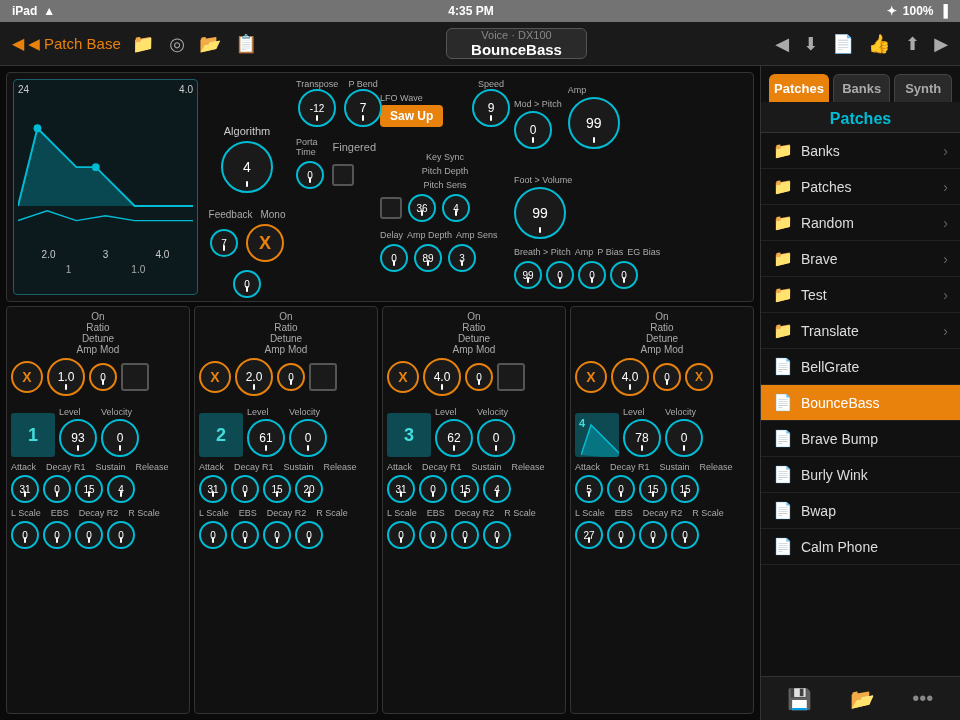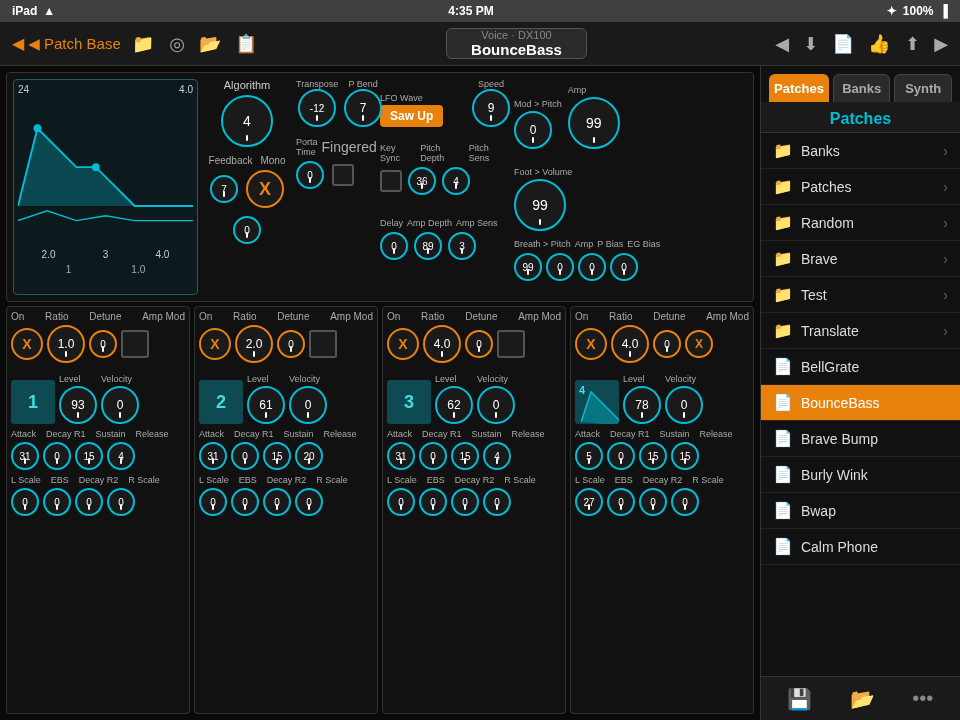--- a/index.html
+++ b/index.html
@@ -15,7 +15,7 @@
 
     
     .status-bar {
-      background: #404040;
+      background: #737373;
       height: 22px;
       display: flex;
       align-items: center;

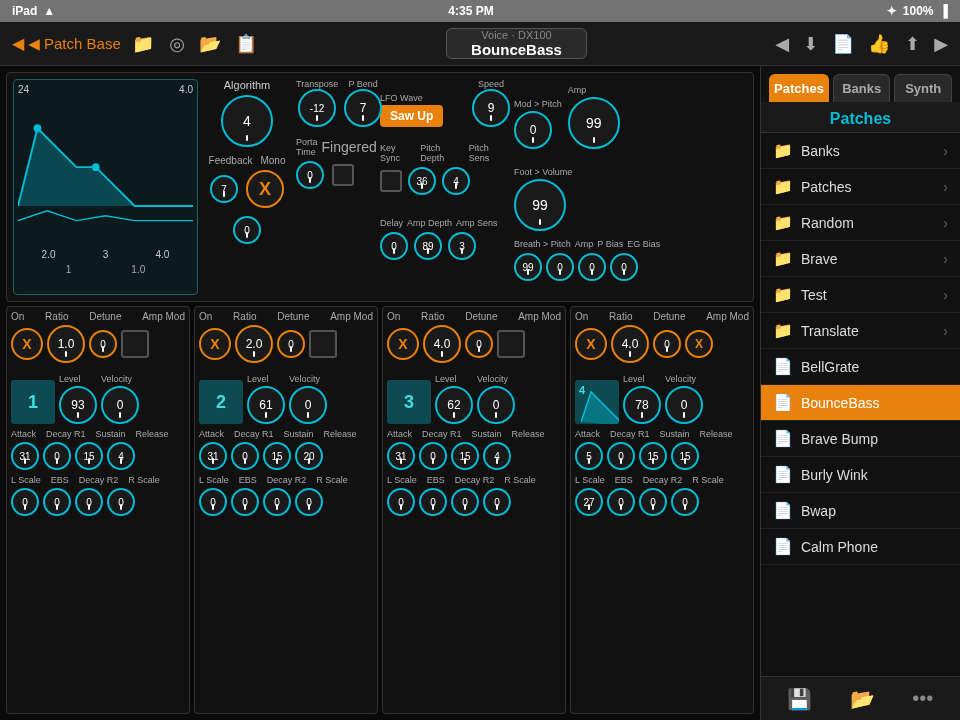--- a/index.html
+++ b/index.html
@@ -232,6 +232,7 @@
       color: #ccc;
       font-size: 11px;
       text-align: center;
+      margin-top: 46px;
     }
 
     

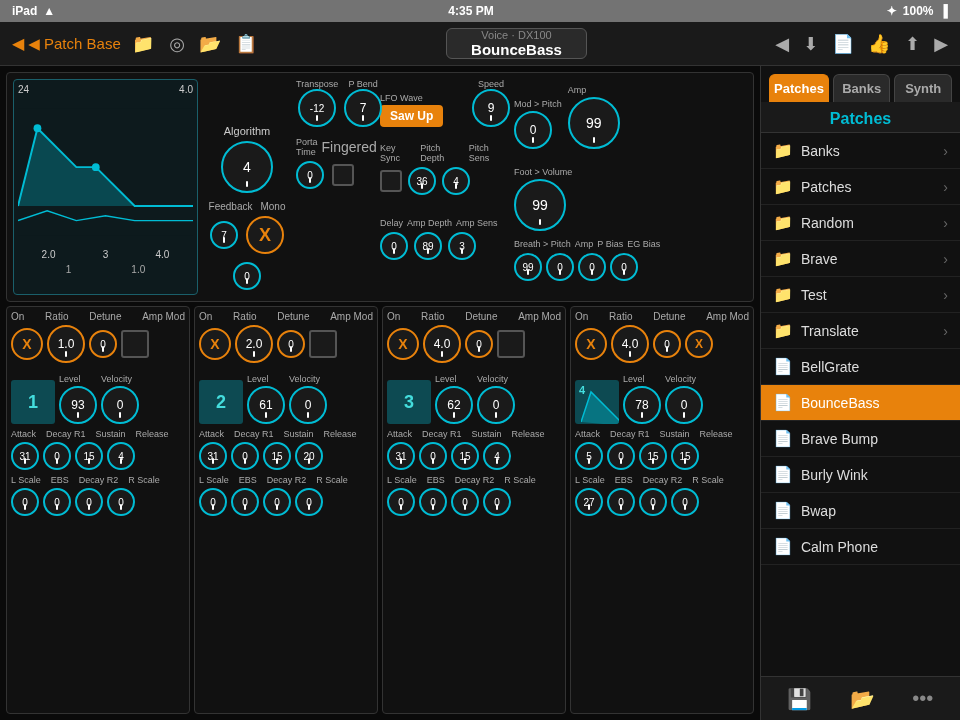--- a/index.html
+++ b/index.html
@@ -487,7 +487,7 @@
           </div>
           <div style="display:flex;gap:4px;align-items:center;margin-top:6px;">
             <span style="font-size:9px;color:#aaa;">Porta Time</span>
-            <span style="font-size:14px;color:#aaa;">Fingered</span>
+            <span style="font-size:11px;color:#aaa;">Fingered</span>
           </div>
           <div style="display:flex;gap:8px;align-items:center;">
             <div class="knob small teal">

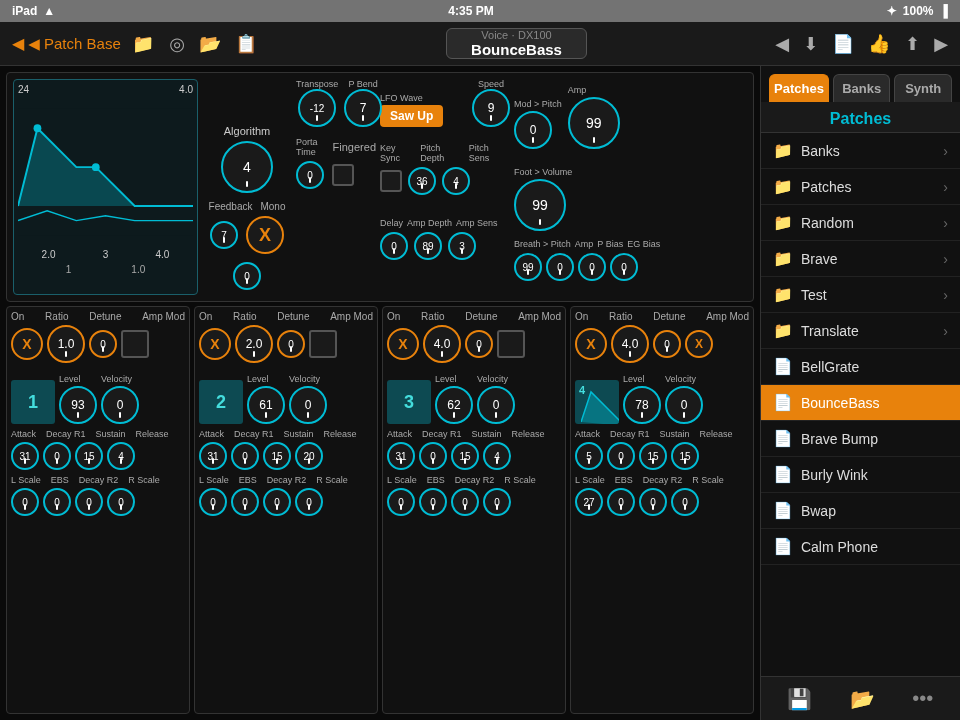--- a/index.html
+++ b/index.html
@@ -510,7 +510,7 @@
               </div>
             </div>
           </div>
-          <div style="display:flex;gap:4px;align-items:center;margin-top:12px;font-size:9px;color:#aaa;">
+          <div style="display:flex;gap:4px;align-items:center;margin-top:21px;font-size:9px;color:#aaa;flex-direction:column;">
             <span>Key Sync</span>
             <span>Pitch Depth</span>
             <span>Pitch Sens</span>

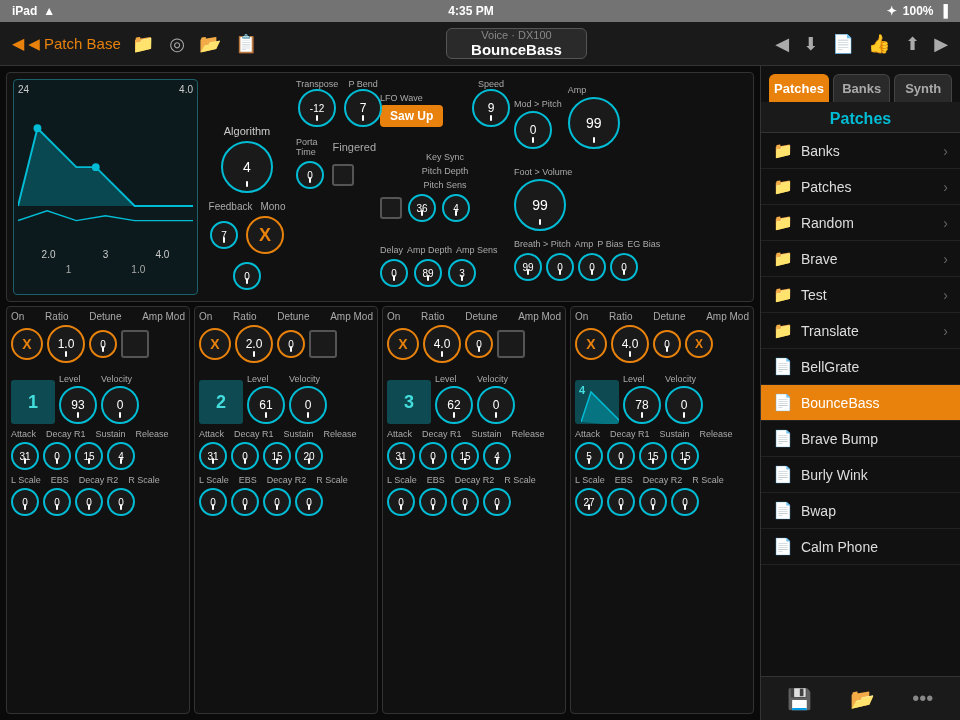--- a/index.html
+++ b/index.html
@@ -557,7 +557,7 @@
               </div>
             </div>
           </div>
-          <div style="margin-top:8px;">
+          <div style="margin-top:16px;">
             <span class="col-header">Foot &gt; Volume</span>
             <div class="knob large teal" style="display:flex;">
               <span>99</span>

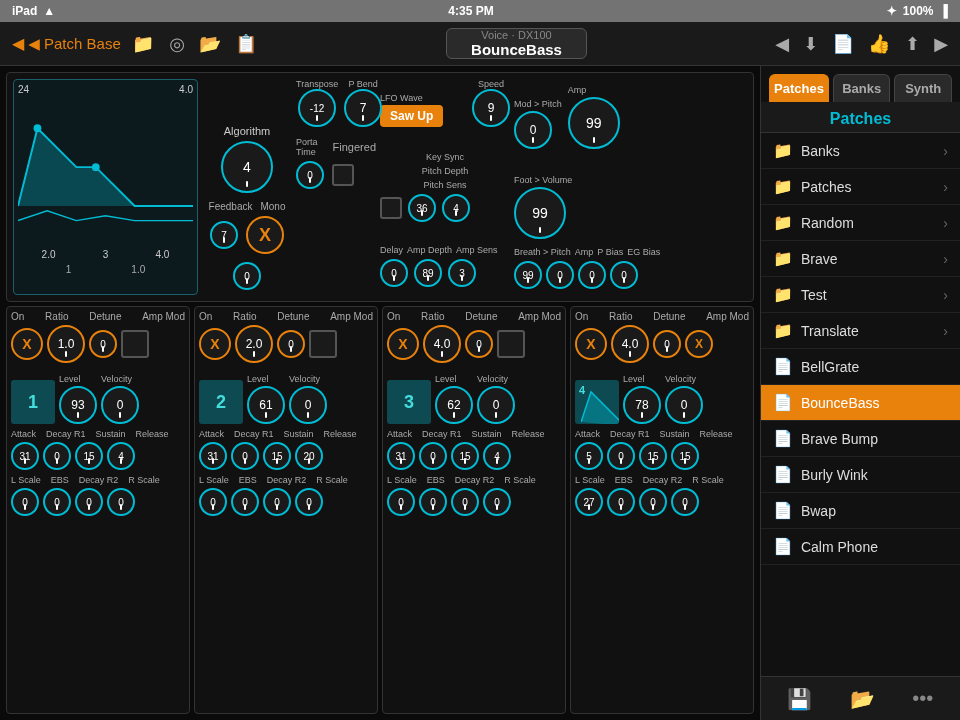--- a/index.html
+++ b/index.html
@@ -451,7 +451,7 @@
               <span>4</span>
             </div>
           </div>
-          <div style="display:flex;gap:8px;align-items:center;margin-top:4px;">
+          <div style="display:flex;gap:8px;align-items:center;margin-top:12px;">
             <span style="font-size:10px;color:#aaa;">Feedback</span>
             <span style="font-size:10px;color:#aaa;">Mono</span>
           </div>

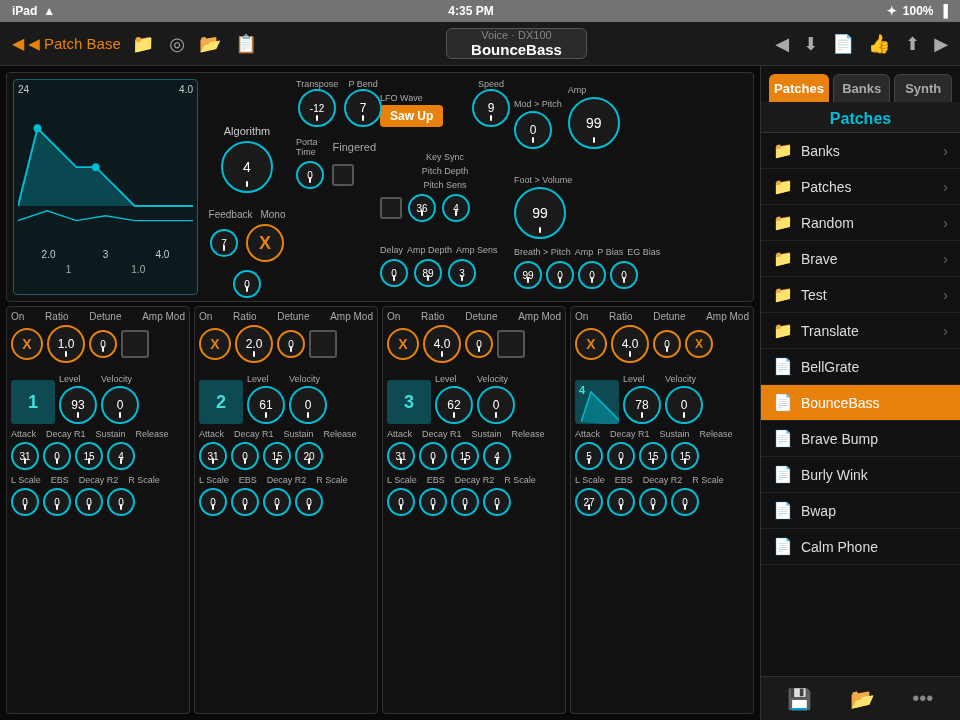--- a/index.html
+++ b/index.html
@@ -524,7 +524,7 @@
               <span>4</span>
             </div>
           </div>
-          <div style="display:flex;gap:4px;align-items:center;margin-top:19px;font-size:9px;color:#aaa;">
+          <div style="display:flex;gap:4px;align-items:center;margin-top:4px;font-size:9px;color:#aaa;">
             <span>Delay</span>
             <span>Amp Depth</span>
             <span>Amp Sens</span>

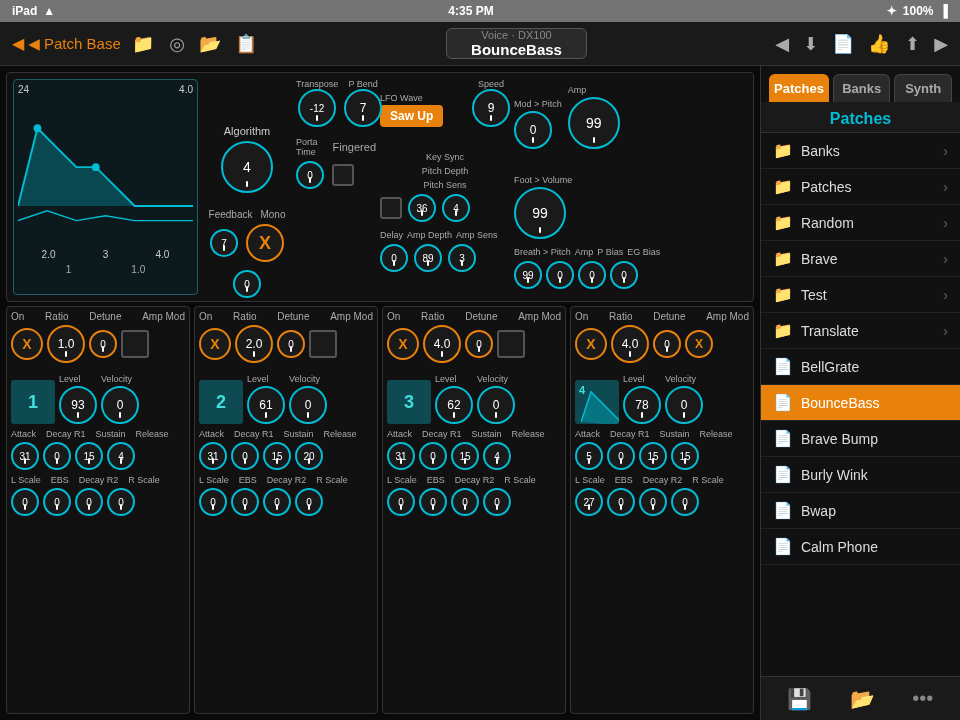--- a/index.html
+++ b/index.html
@@ -328,6 +328,7 @@
       align-items: center;
       font-size: 10px;
       color: #aaa;
+      flex-direction: column;
     }
 
     .op-row {

